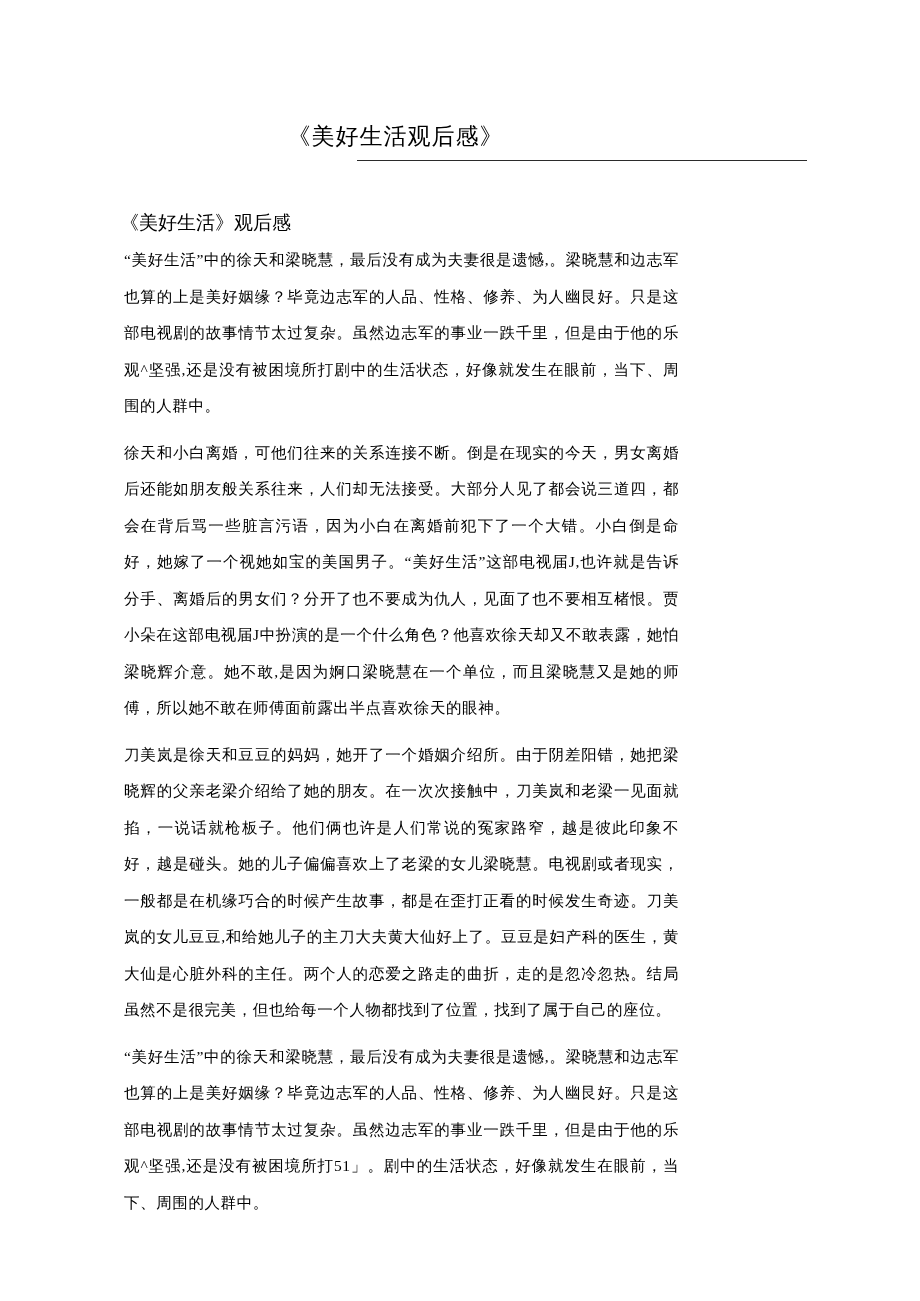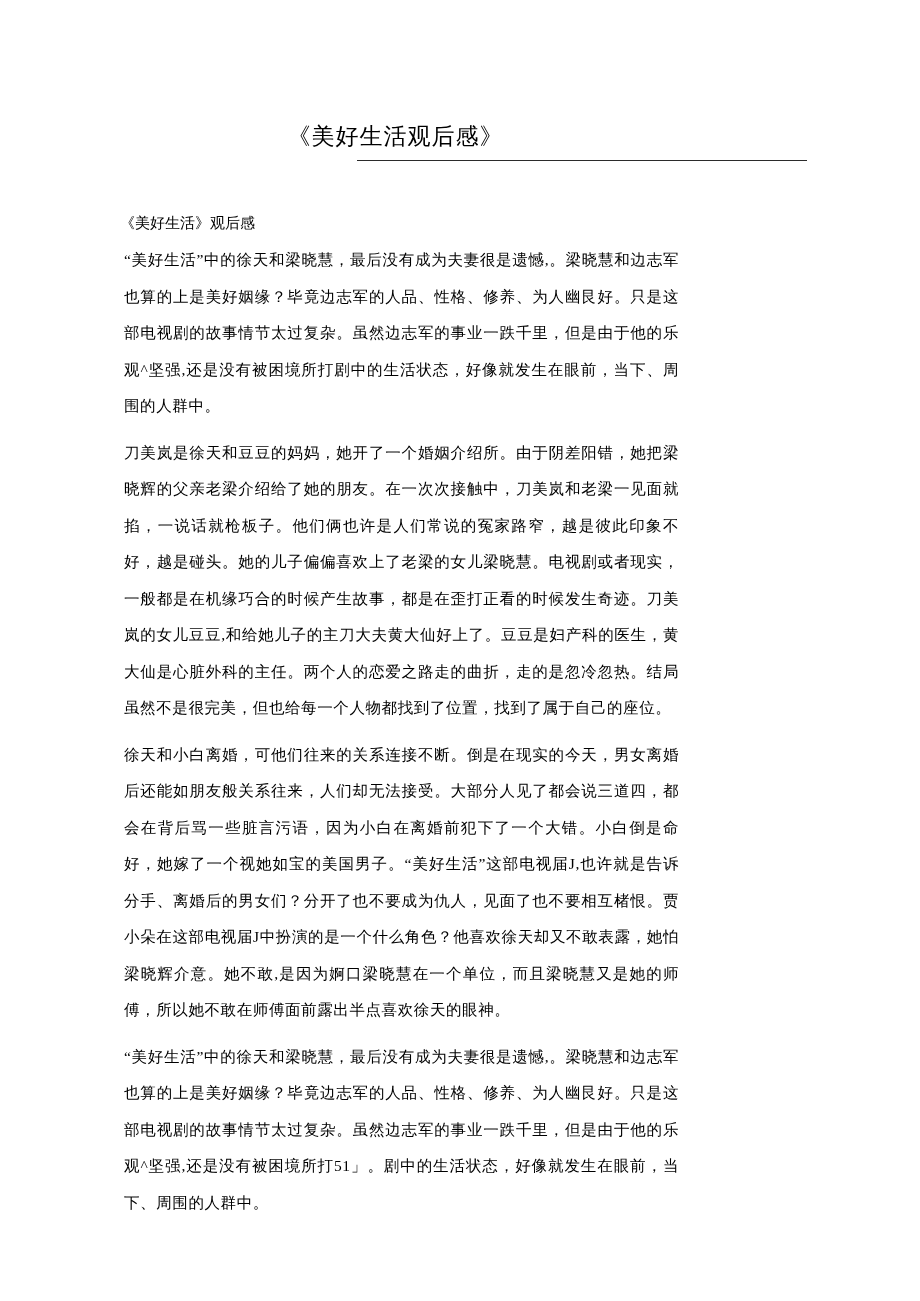--- a/index.html
+++ b/index.html
@@ -51,7 +51,7 @@
     line-height: 16px;
   }
   .doc-subtitle {
-    font-size: 15px;
+    font-size: 19px;
     margin: 30px 0 8px 8px;
     line-height: 22px;
   }

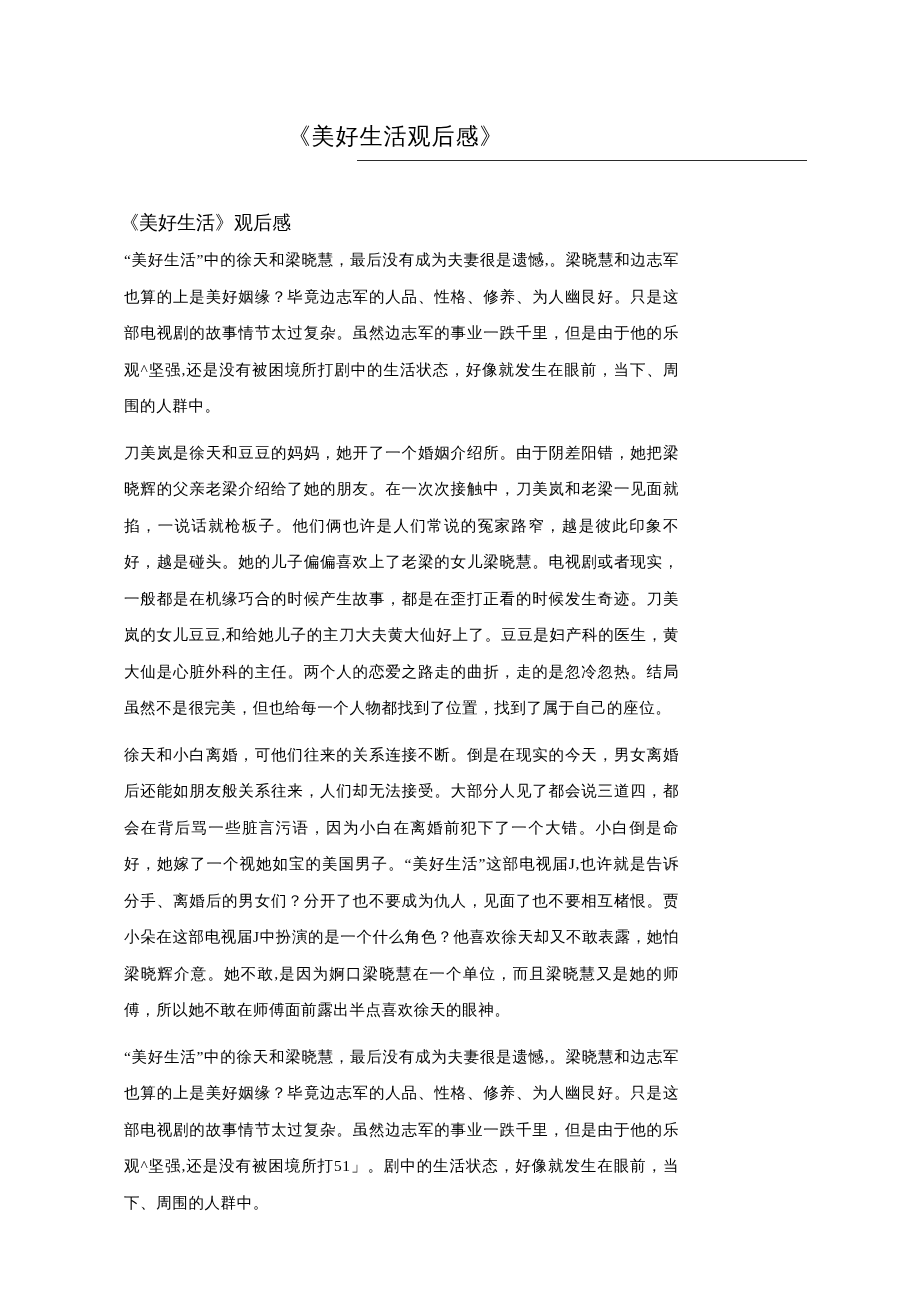--- a/index.html
+++ b/index.html
@@ -78,8 +78,8 @@
 
   <div class="doc-body">
     <p>“美好生活”中的徐天和梁晓慧，最后没有成为夫妻很是遗憾,。梁晓慧和边志军也算的上是美好姻缘？毕竟边志军的人品、性格、修养、为人幽艮好。只是这部电视剧的故事情节太过复杂。虽然边志军的事业一跌千里，但是由于他的乐观^坚强,还是没有被困境所打剧中的生活状态，好像就发生在眼前，当下、周围的人群中。</p>
+    <p>徐天和小白离婚，可他们往来的关系连接不断。倒是在现实的今天，男女离婚后还能如朋友般关系往来，人们却无法接受。大部分人见了都会说三道四，都会在背后骂一些脏言污语，因为小白在离婚前犯下了一个大错。小白倒是命好，她嫁了一个视她如宝的美国男子。“美好生活”这部电视届J,也许就是告诉分手、离婚后的男女们？分开了也不要成为仇人，见面了也不要相互楮恨。贾小朵在这部电视届J中扮演的是一个什么角色？他喜欢徐天却又不敢表露，她怕梁晓辉介意。她不敢,是因为婀口梁晓慧在一个单位，而且梁晓慧又是她的师傅，所以她不敢在师傅面前露出半点喜欢徐天的眼神。</p>
     <p>刀美岚是徐天和豆豆的妈妈，她开了一个婚姻介绍所。由于阴差阳错，她把梁晓辉的父亲老梁介绍给了她的朋友。在一次次接触中，刀美岚和老梁一见面就掐，一说话就枪板子。他们俩也许是人们常说的冤家路窄，越是彼此印象不好，越是碰头。她的儿子偏偏喜欢上了老梁的女儿梁晓慧。电视剧或者现实，一般都是在机缘巧合的时候产生故事，都是在歪打正看的时候发生奇迹。刀美岚的女儿豆豆,和给她儿子的主刀大夫黄大仙好上了。豆豆是妇产科的医生，黄大仙是心脏外科的主任。两个人的恋爱之路走的曲折，走的是忽冷忽热。结局虽然不是很完美，但也给每一个人物都找到了位置，找到了属于自己的座位。</p>
-    <p>徐天和小白离婚，可他们往来的关系连接不断。倒是在现实的今天，男女离婚后还能如朋友般关系往来，人们却无法接受。大部分人见了都会说三道四，都会在背后骂一些脏言污语，因为小白在离婚前犯下了一个大错。小白倒是命好，她嫁了一个视她如宝的美国男子。“美好生活”这部电视届J,也许就是告诉分手、离婚后的男女们？分开了也不要成为仇人，见面了也不要相互楮恨。贾小朵在这部电视届J中扮演的是一个什么角色？他喜欢徐天却又不敢表露，她怕梁晓辉介意。她不敢,是因为婀口梁晓慧在一个单位，而且梁晓慧又是她的师傅，所以她不敢在师傅面前露出半点喜欢徐天的眼神。</p>
     <p>“美好生活”中的徐天和梁晓慧，最后没有成为夫妻很是遗憾,。梁晓慧和边志军也算的上是美好姻缘？毕竟边志军的人品、性格、修养、为人幽艮好。只是这部电视剧的故事情节太过复杂。虽然边志军的事业一跌千里，但是由于他的乐观^坚强,还是没有被困境所打51」。剧中的生活状态，好像就发生在眼前，当下、周围的人群中。</p>
   </div>
 

